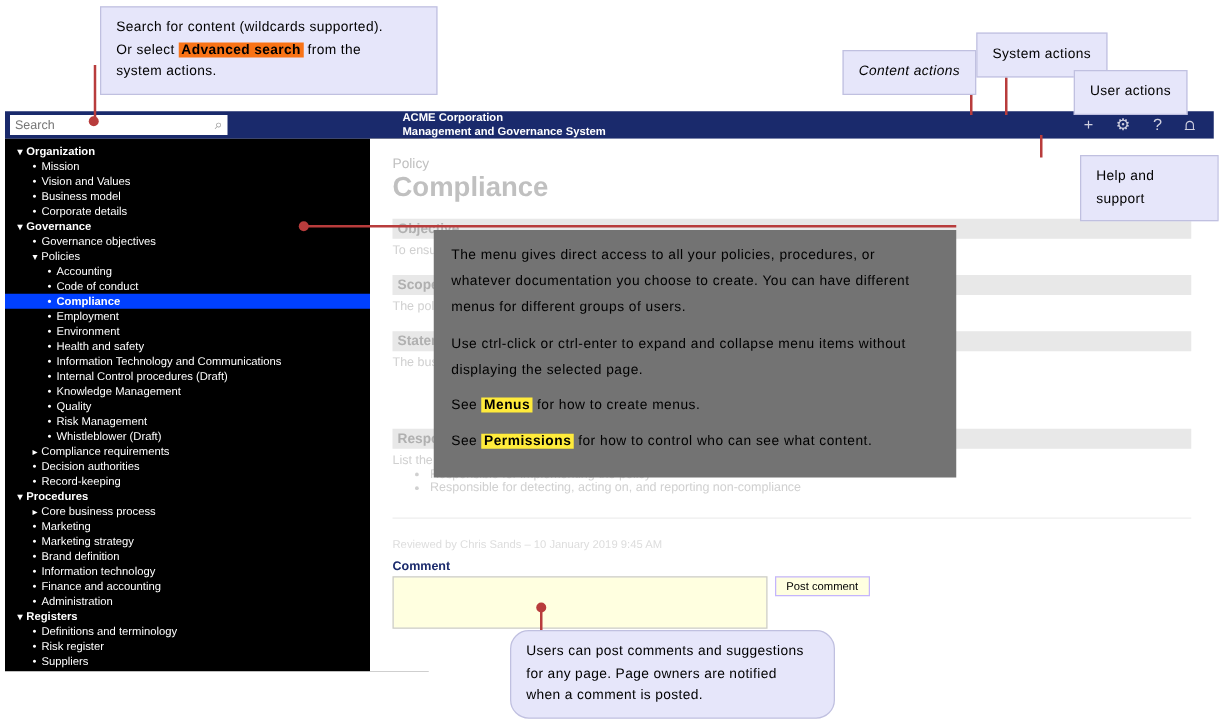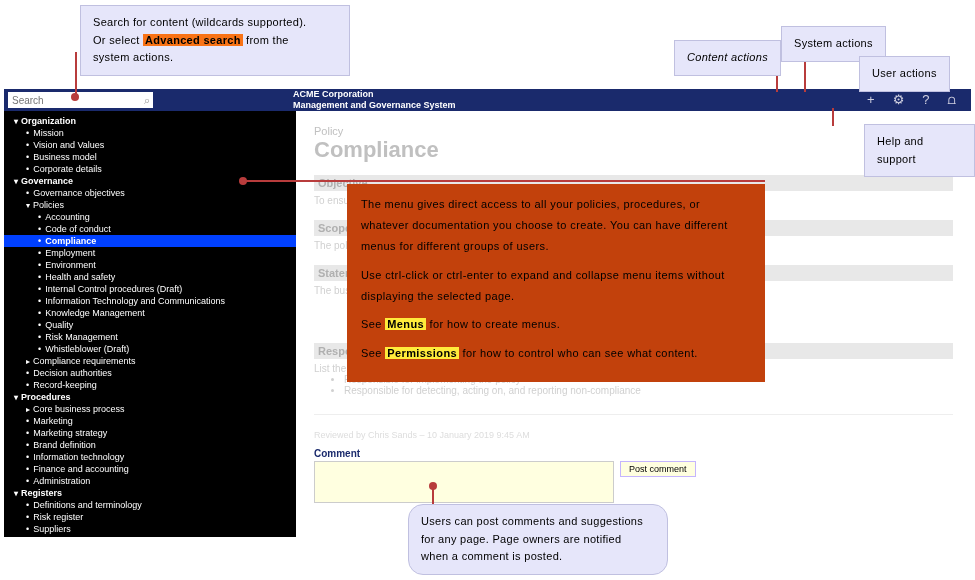--- a/index.html
+++ b/index.html
@@ -32,7 +32,7 @@
     }
     .search-box {
       margin-left: 4px;
-      width: 145px;
+      width: 174px;
       height: 16px;
       background: #fff;
       display: flex;

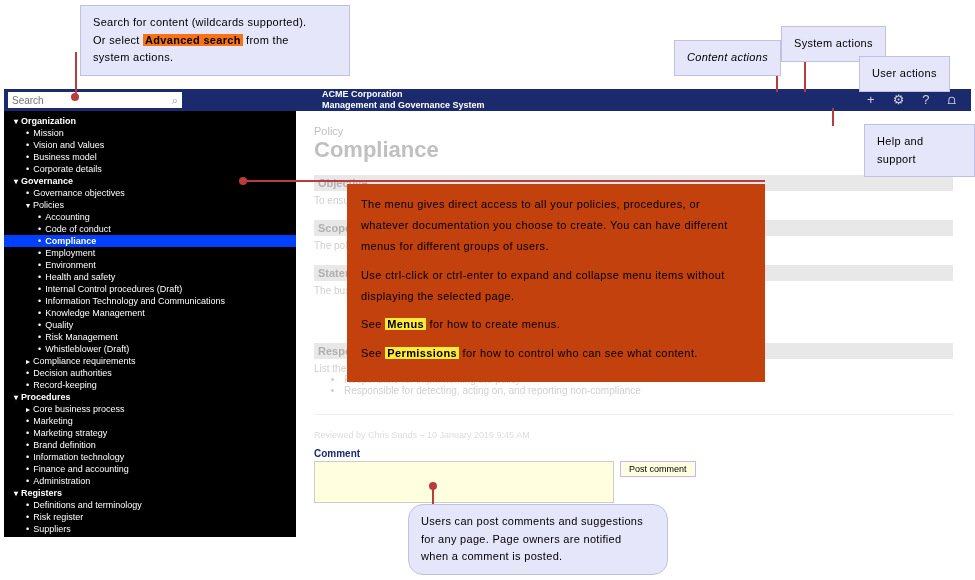--- a/index.html
+++ b/index.html
@@ -99,7 +99,7 @@
       top: 184px;
       left: 347px;
       width: 418px;
-      background: #c2410c;
+      background: #737373;
       padding: 10px 14px;
       font-size: 11px;
       line-height: 1.9;

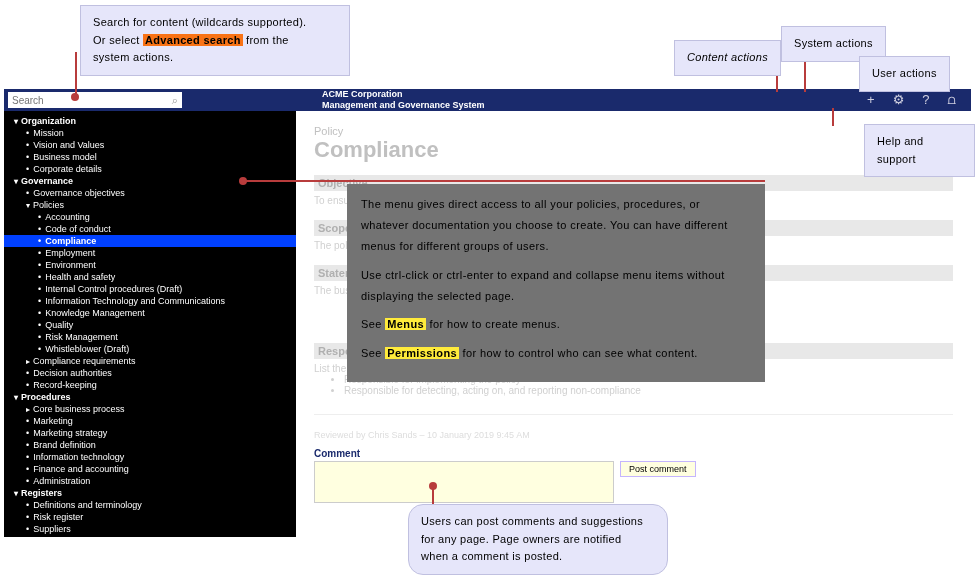--- a/index.html
+++ b/index.html
@@ -168,8 +168,8 @@
     <div class="tree-item lvl2 bullet">Employment</div>
     <div class="tree-item lvl2 bullet">Environment</div>
     <div class="tree-item lvl2 bullet">Health and safety</div>
+    <div class="tree-item lvl2 bullet">Information Technology and Communications</div>
     <div class="tree-item lvl2 bullet">Internal Control procedures (Draft)</div>
-    <div class="tree-item lvl2 bullet">Information Technology and Communications</div>
     <div class="tree-item lvl2 bullet">Knowledge Management</div>
     <div class="tree-item lvl2 bullet">Quality</div>
     <div class="tree-item lvl2 bullet">Risk Management</div>

